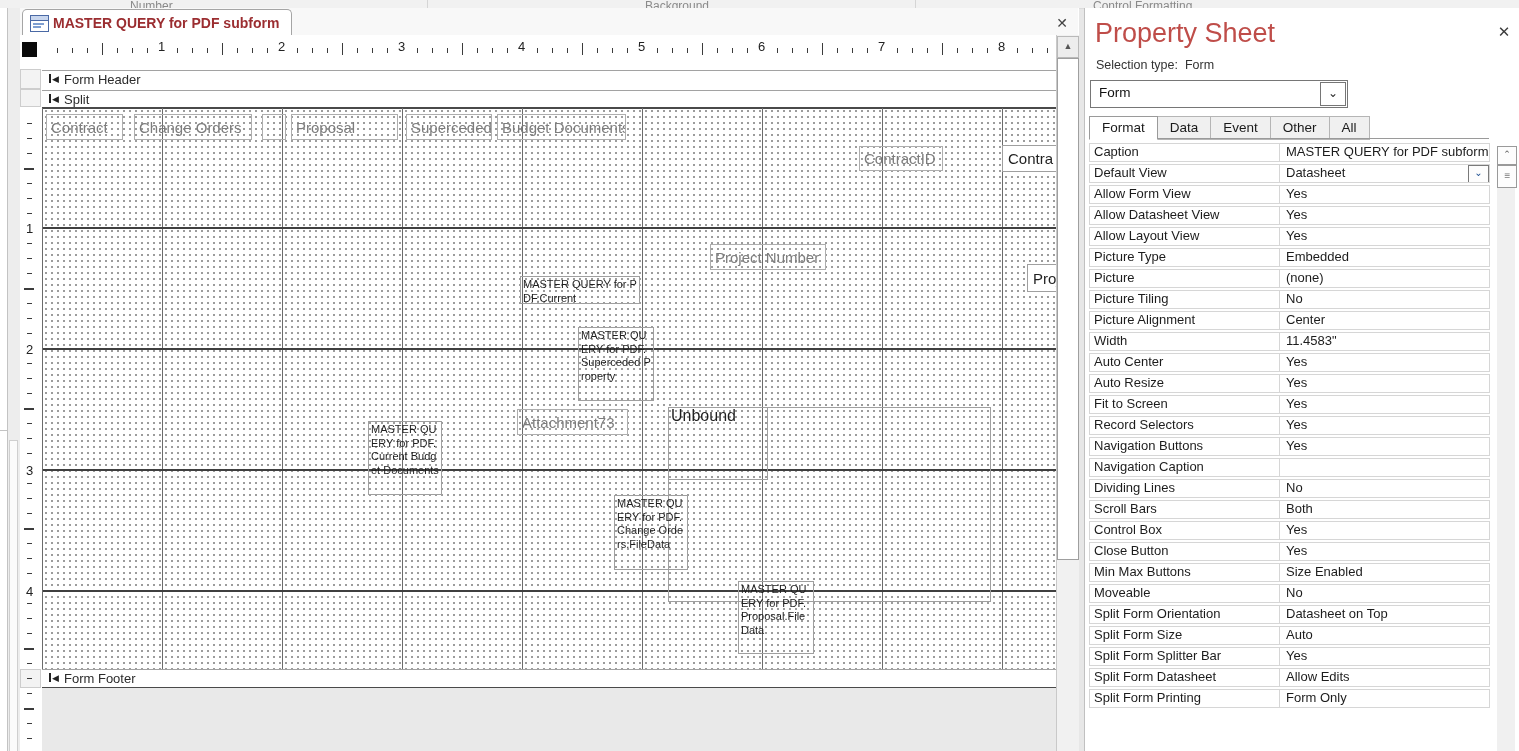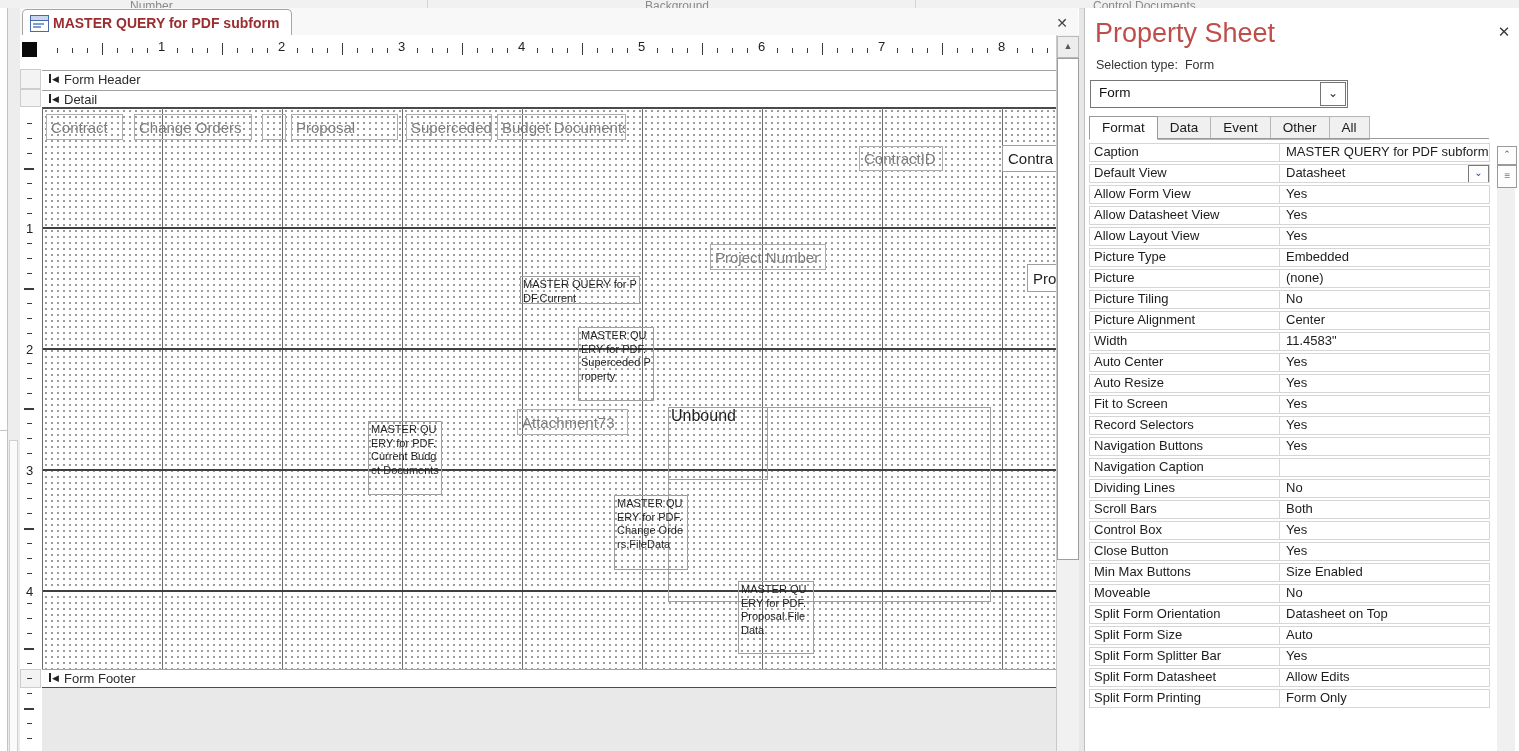--- a/index.html
+++ b/index.html
@@ -109,7 +109,7 @@
 <div class="abs ribbon">
   <span class="grp" style="left:130px">Number</span>
   <span class="grp" style="left:645px">Background</span>
-  <span class="grp" style="left:1093px">Control Documents</span>
+  <span class="grp" style="left:1093px">Control Formatting</span>
   <i class="sep" style="left:427px"></i>
   <i class="sep" style="left:915px"></i>
 </div>

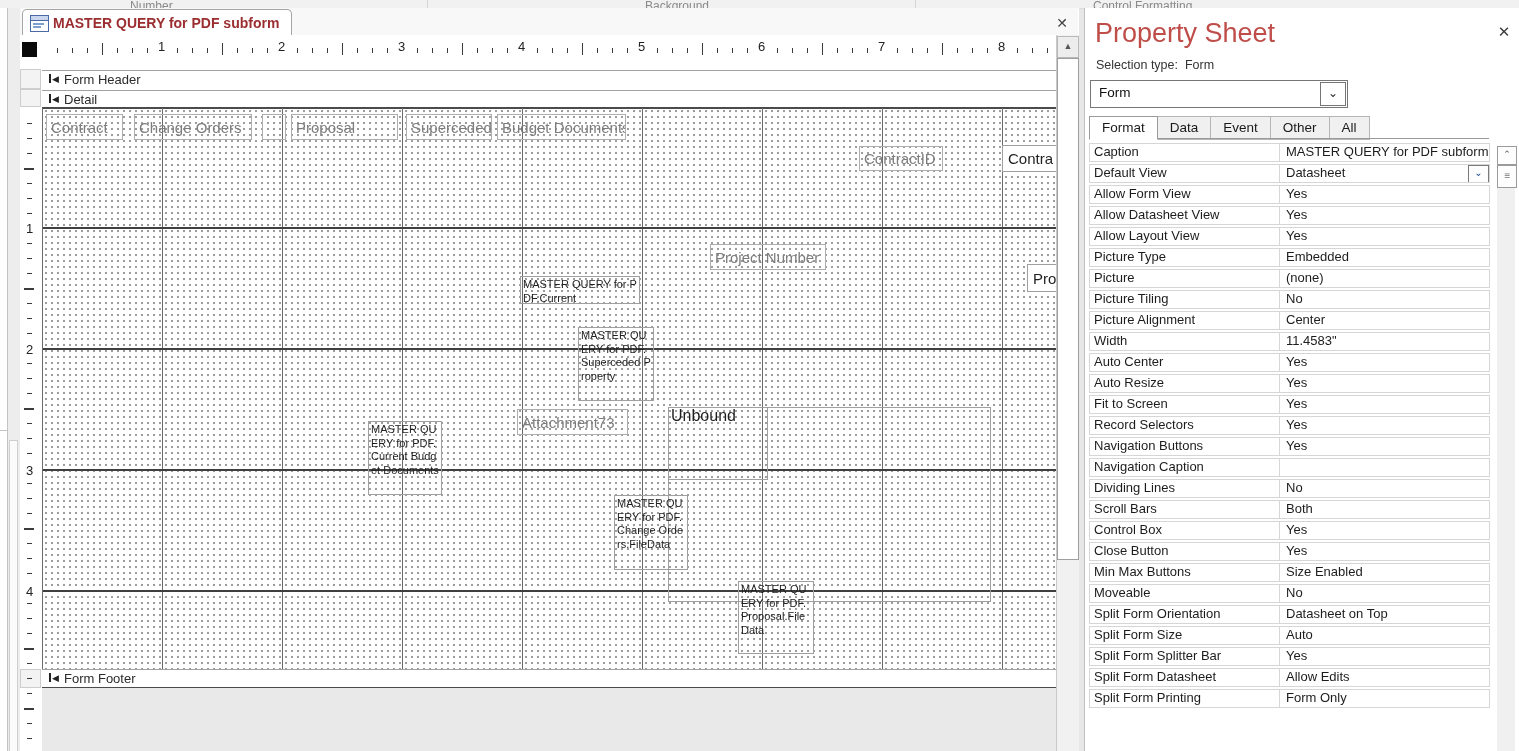--- a/index.html
+++ b/index.html
@@ -256,7 +256,7 @@
 </div>
 <div id="detbar" class="abs secbar">
   <span class="flag">◀</span>
-  <span class="sectxt">Detail</span>
+  <span class="sectxt">Split</span>
 </div>
 
 <div class="abs grid"></div>

